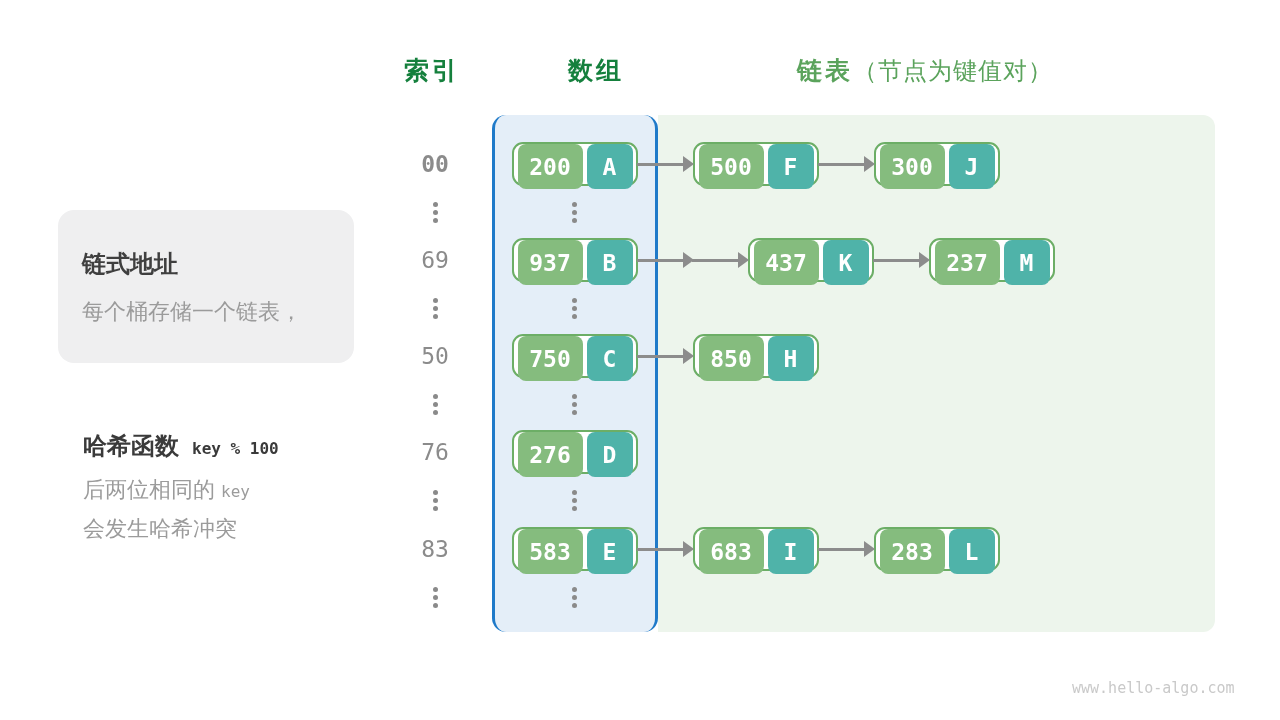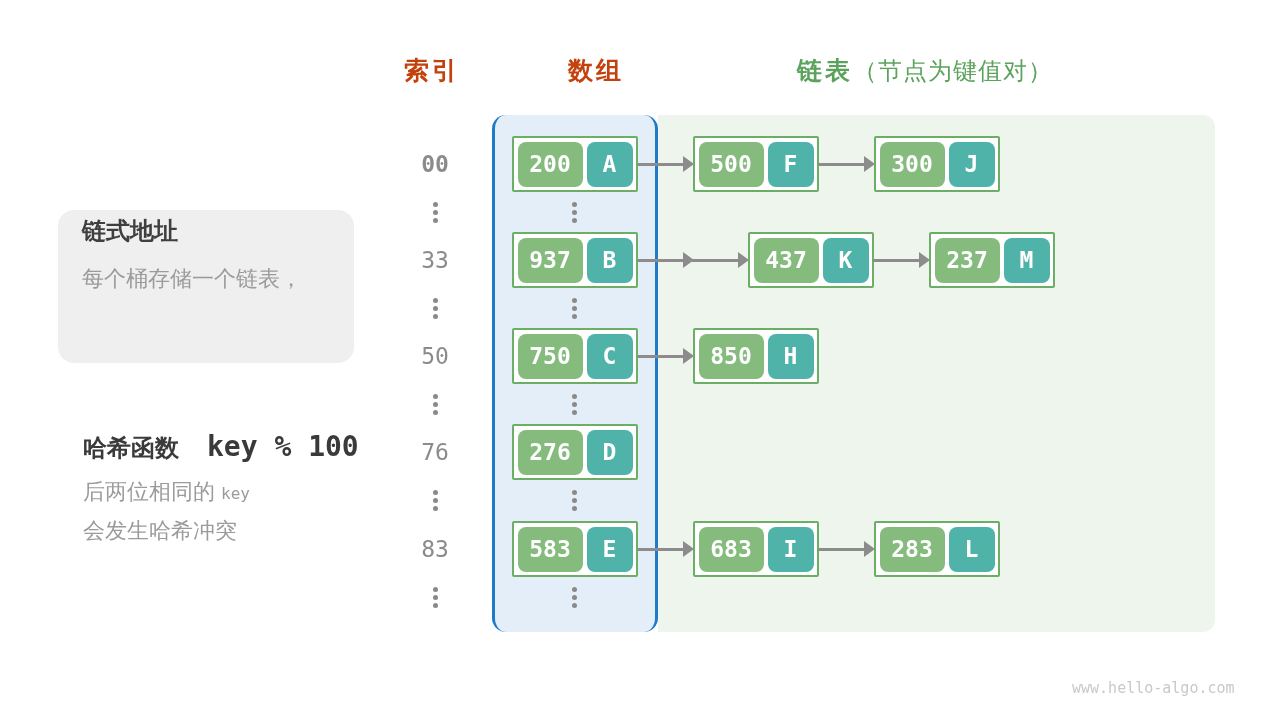--- a/index.html
+++ b/index.html
@@ -14,7 +14,7 @@
 
   
   .hdr{position:absolute;top:54px;font-size:25px;font-weight:bold;
-       color:#c2410c;letter-spacing:3px;white-space:nowrap;}
+       color:#15803d;letter-spacing:3px;white-space:nowrap;}
   .hdr-index{left:404px}
   .hdr-array{left:568px}
   .hdr-list{left:797px;color:var(--accent-green);}

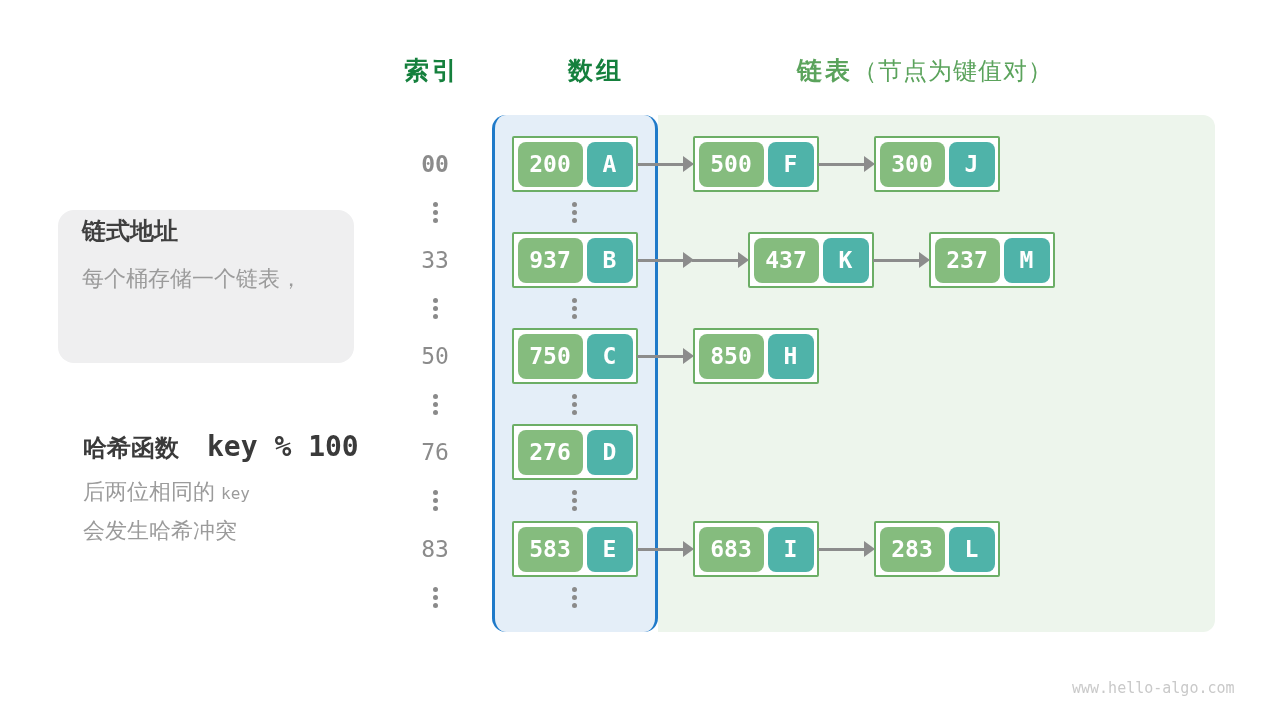--- a/index.html
+++ b/index.html
@@ -52,9 +52,9 @@
        font-family:"DejaVu Sans Mono","Liberation Mono",monospace;
        font-size:23px;color:var(--muted-gray);}
 
-  .node{width:126px;height:56px;background:#ffffff;flex:none;box-sizing:border-box;
-        border:2.5px solid var(--node-border);border-radius:2px;
-        display:flex;align-items:center;justify-content:center;gap:4px;}
+  .node{width:126px;height:44px;background:#ffffff;flex:none;box-sizing:border-box;
+        border:2.5px solid var(--node-border);border-radius:11px;
+        display:flex;justify-content:center;gap:4px;}
   .cell{height:45px;border-radius:8px;display:flex;align-items:center;justify-content:center;
         color:#ffffff;font-family:"DejaVu Sans Mono","Liberation Mono",monospace;
         font-size:23px;font-weight:bold;}

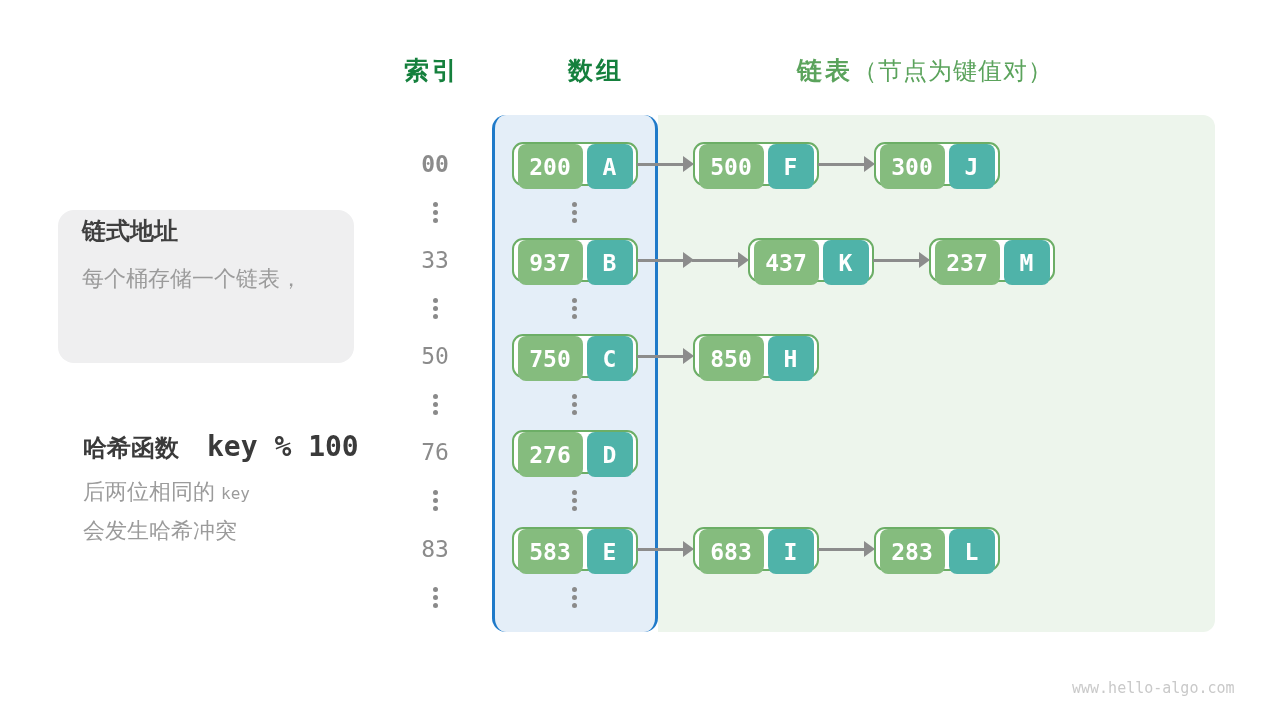--- a/index.html
+++ b/index.html
@@ -23,7 +23,7 @@
   
   .infobox{position:absolute;left:58px;top:210px;width:296px;height:153px;
            background:#efeff0;border-radius:16px;box-sizing:border-box;
-           padding:5px 24px;}
+           padding:38px 24px;}
   .infobox .title{font-size:24px;font-weight:bold;color:#3f3f3f;margin-bottom:13px;}
   .infobox .body{font-size:22px;color:#9b9b9b;line-height:37px;}
 

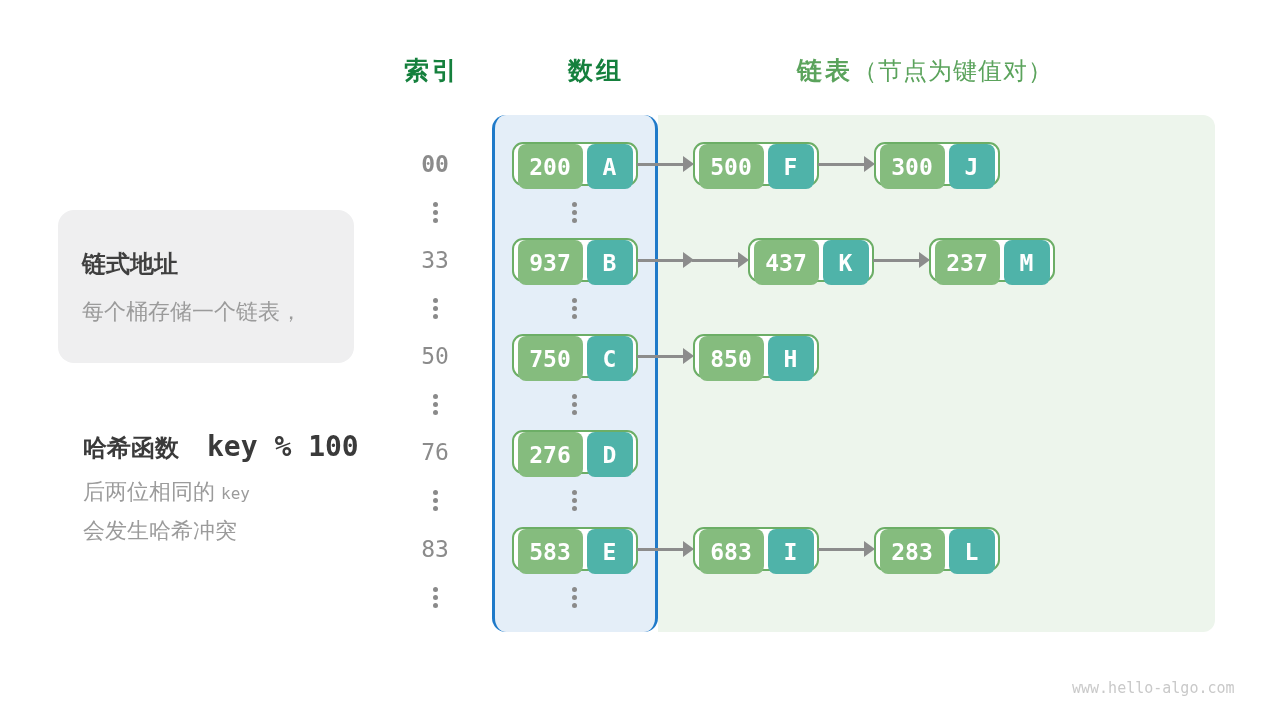--- a/index.html
+++ b/index.html
@@ -131,7 +131,7 @@
           <span class="cell val">J</span>
         </div>
       </div>
-      <div class="idx" style="top: 232px;">33</div>
+      <div class="idx" style="top: 232px;">69</div>
       <div class="bucket-row" style="top: 232px;">
         <div class="node">
           <span class="cell key">937</span>

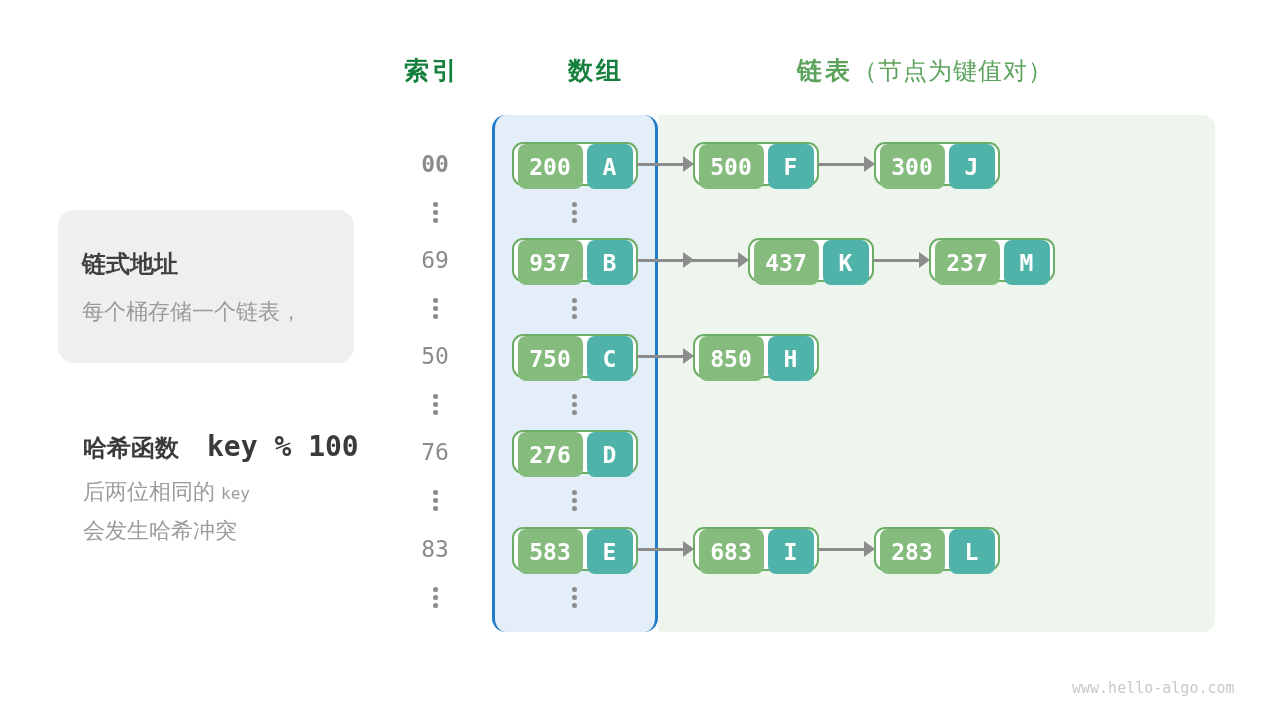--- a/index.html
+++ b/index.html
@@ -31,7 +31,7 @@
   .hashnote{position:absolute;left:83px;top:430px;}
   .hash-line1{font-size:24px;font-weight:bold;color:#3a3a3a;white-space:nowrap;}
   .hash-line1 .code{font-family:"DejaVu Sans Mono","Liberation Mono",monospace;
-                    font-size:28px;margin-left:28px;}
+                    font-size:16px;margin-left:13px;}
   .hash-sub{font-size:22px;color:#9b9b9b;line-height:37px;margin-top:9px;}
   .hash-sub .code{font-family:"DejaVu Sans Mono","Liberation Mono",monospace;
                   font-size:16px;margin-left:6px;}

